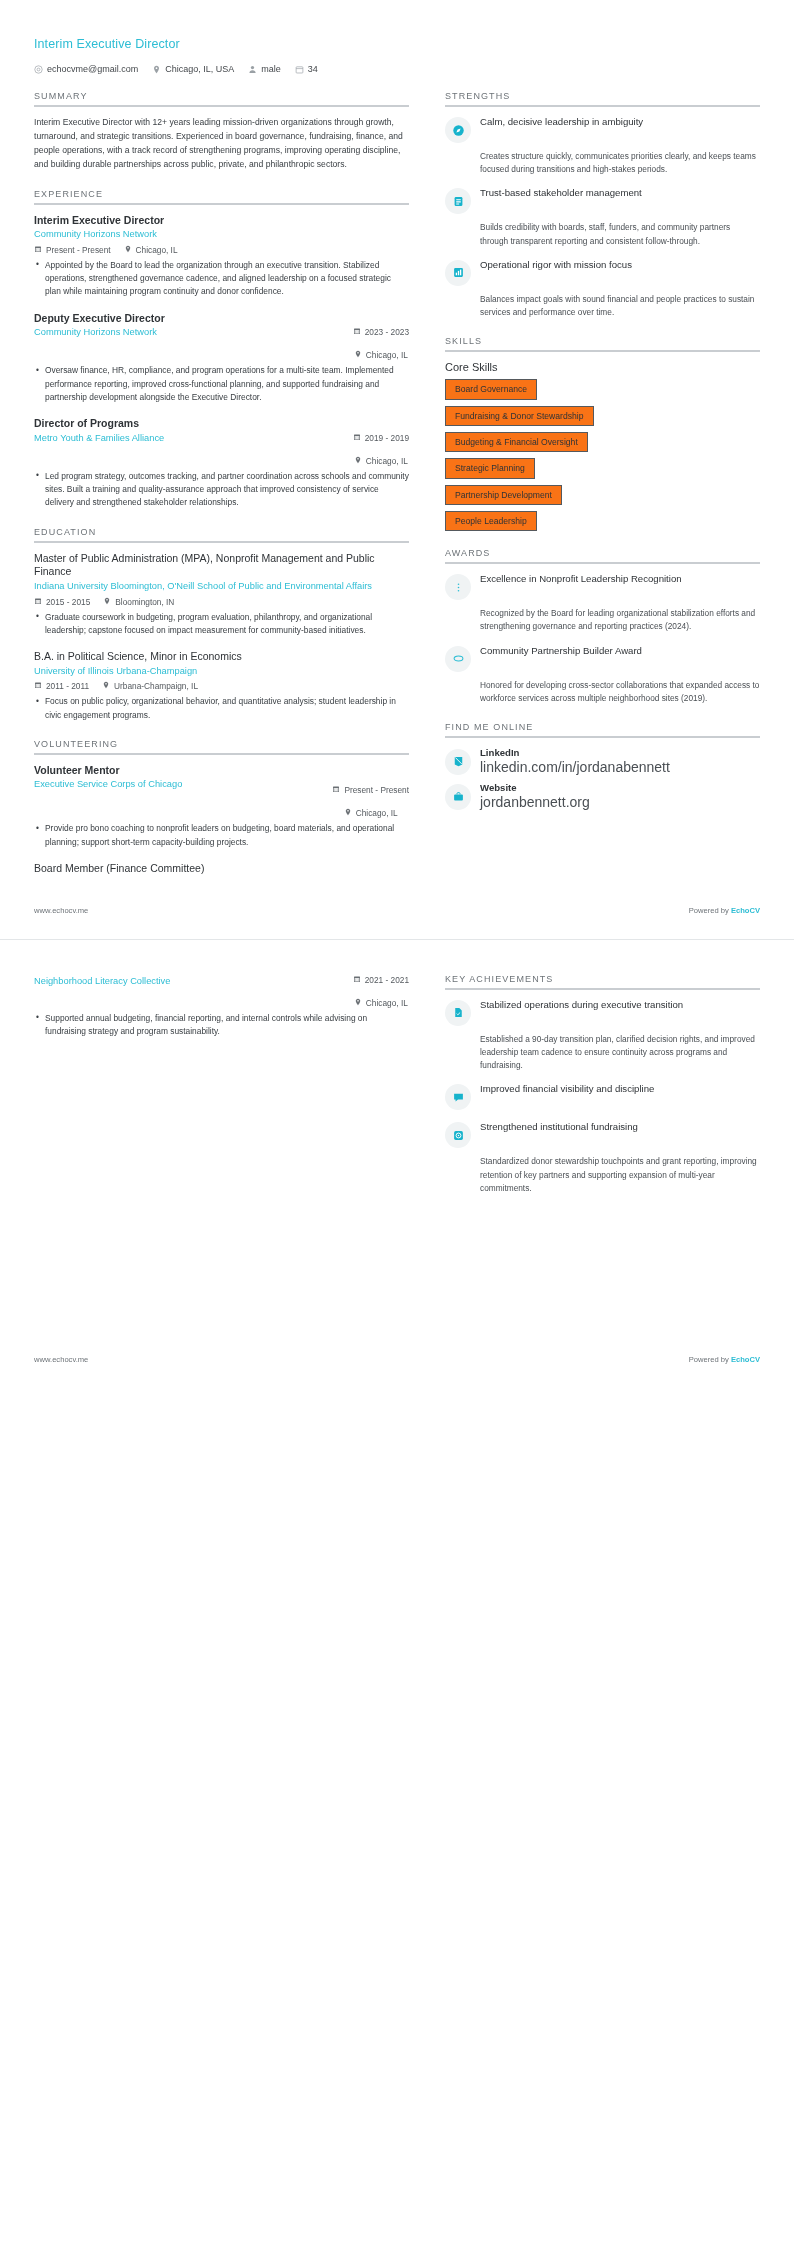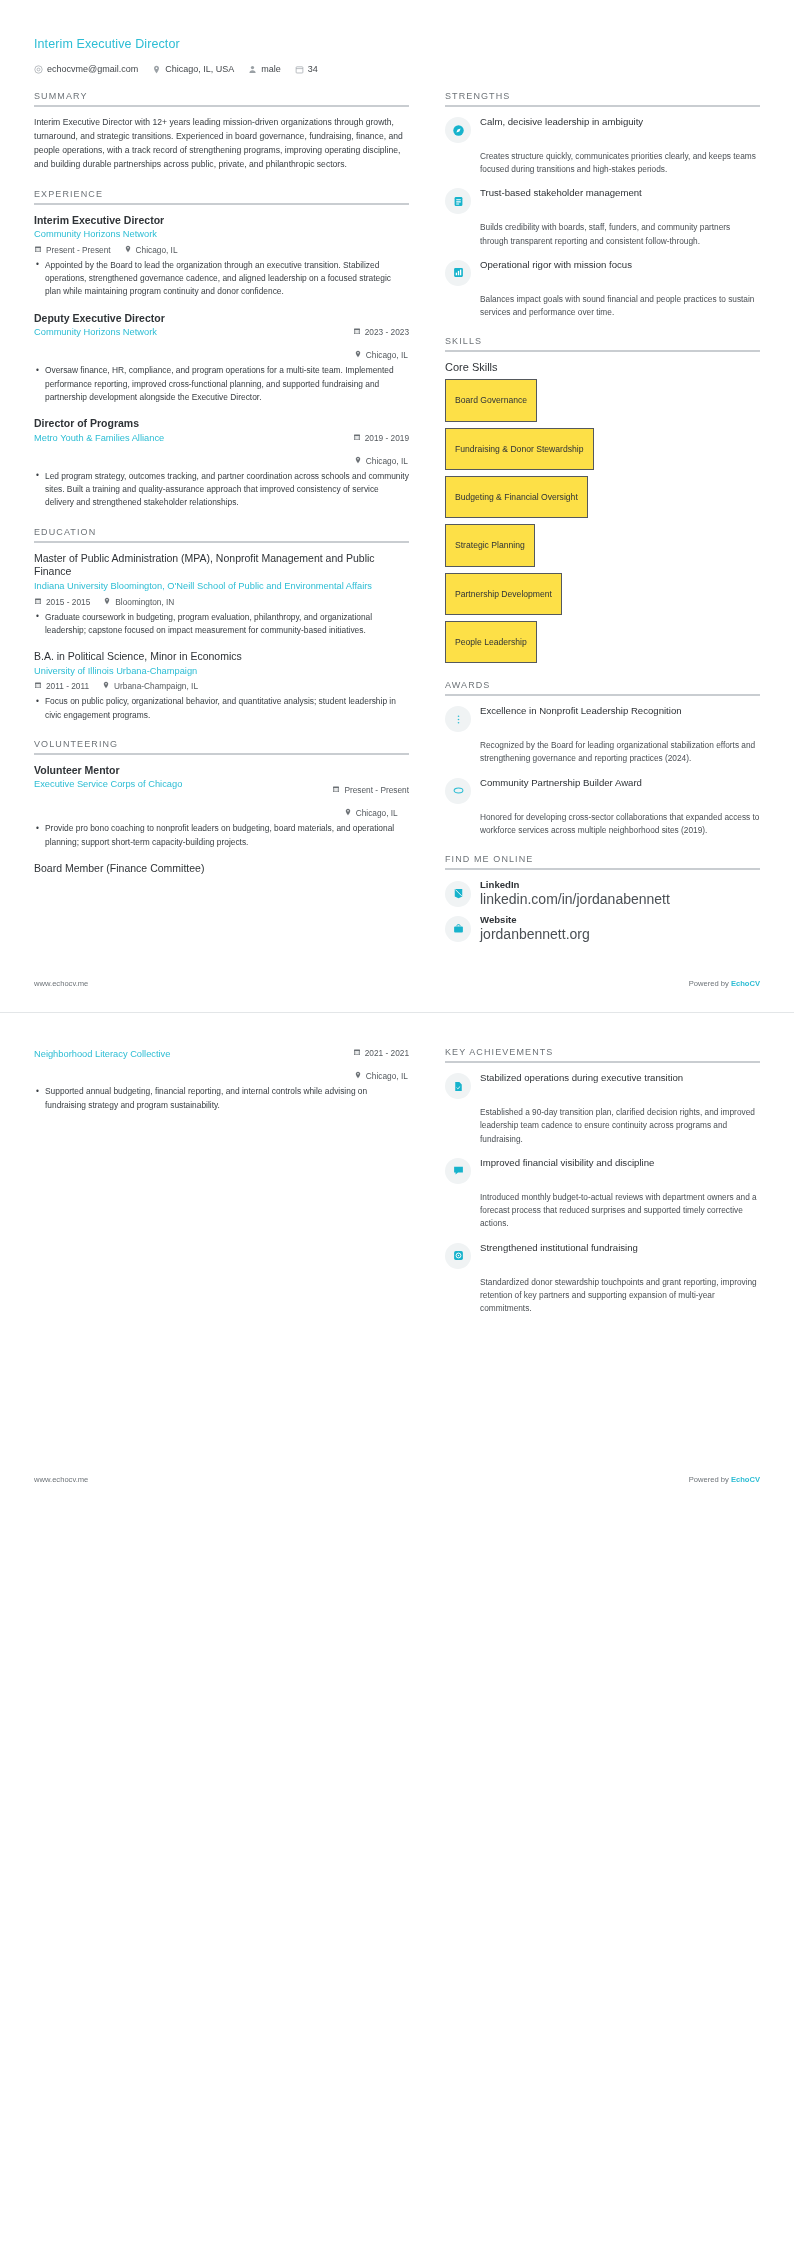--- a/index.html
+++ b/index.html
@@ -166,11 +166,11 @@
   .chips { display: flex; flex-direction: column; align-items: flex-start; gap: 6px; }
   .chip {
     border: 1px solid #55595d;
-    padding: 15px 9px;
+    padding: 4px 9px;
     font-size: 8.6px;
     color: #2f3337;
     line-height: 1.2;
-    background: #fde047;
+    background: #f97316;
   }
 
   

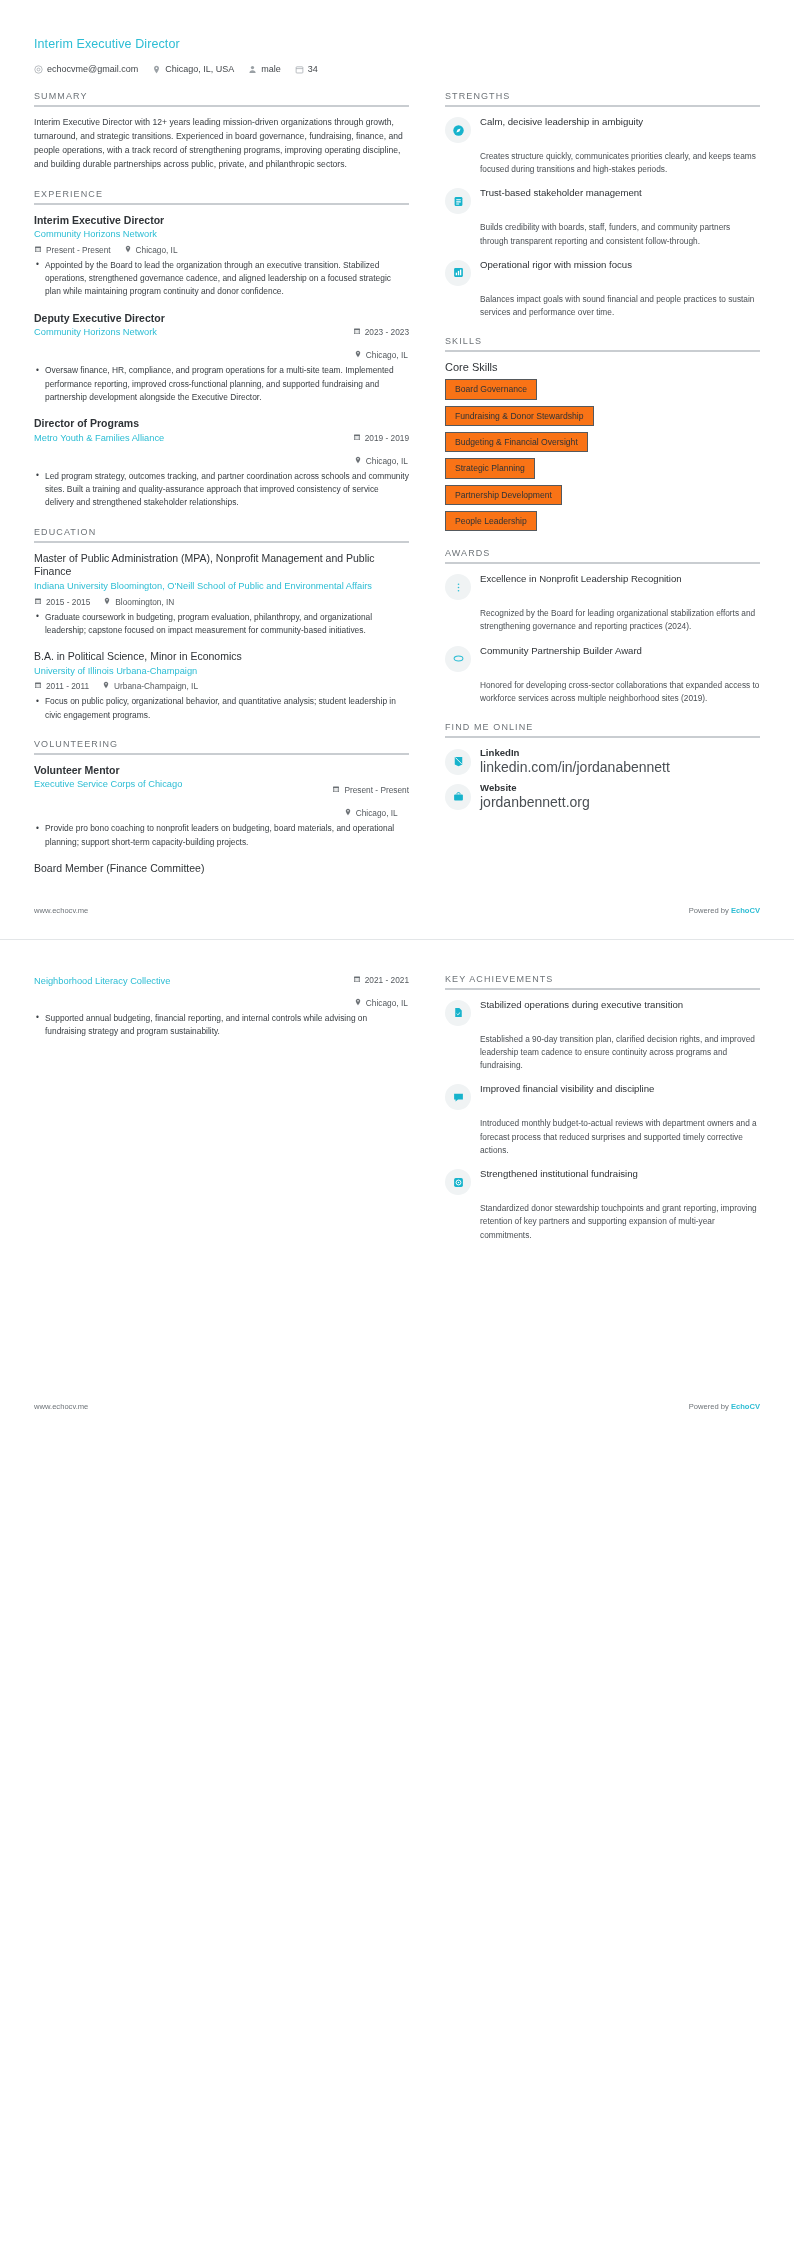--- a/index.html
+++ b/index.html
@@ -611,7 +611,6 @@
           </span>
           <div class="item-body">
             <div class="item-title">Improved financial visibility and discipline</div>
-            <div class="item-desc">Introduced monthly budget-to-actual reviews with department owners and a forecast process that reduced surprises and supported timely corrective actions.</div>
           </div>
         </div>
 

